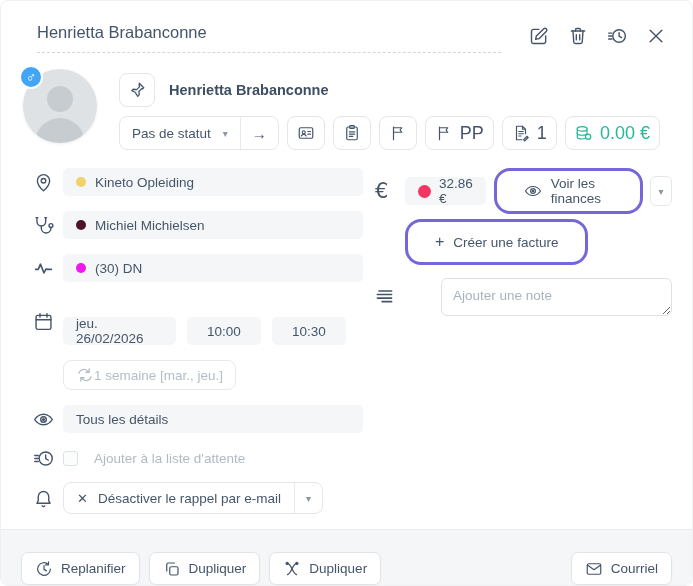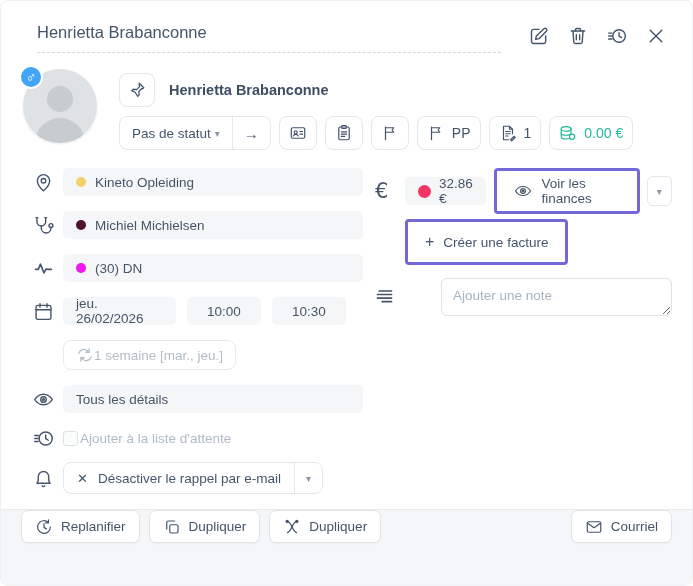--- a/index.html
+++ b/index.html
@@ -59,7 +59,7 @@
     padding: 0 9px; gap: 7px; cursor: pointer; color: #44546a; font-size: 14px;
   }
   .status-group { display: flex; align-items: stretch; border: 1px solid #e3e6ea; border-radius: 8px; height: 34px; }
-  .status-main { display: flex; align-items: center; gap: 4px; padding: 0 12px; cursor: pointer; }
+  .status-main { display: flex; align-items: center; gap: 12px; padding: 0 12px; cursor: pointer; }
   .status-sep { width: 1px; background: #e6e9ec; }
   .status-next { display: flex; align-items: center; padding: 0 11px; cursor: pointer; font-size: 15px; color: #44546a; }
   .caret { font-size: 10px; color: #8a96a3; }

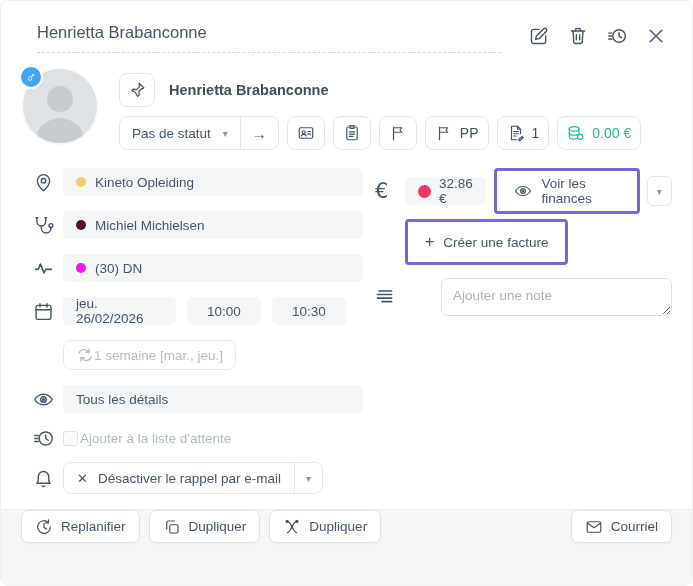--- a/index.html
+++ b/index.html
@@ -56,7 +56,7 @@
   .tbtn {
     border: 1px solid #e3e6ea; border-radius: 8px; background: #fff;
     height: 34px; display: flex; align-items: center; justify-content: center;
-    padding: 0 9px; gap: 7px; cursor: pointer; color: #44546a; font-size: 14px;
+    padding: 0 9px; gap: 7px; cursor: pointer; color: #44546a; font-size: 18px;
   }
   .status-group { display: flex; align-items: stretch; border: 1px solid #e3e6ea; border-radius: 8px; height: 34px; }
   .status-main { display: flex; align-items: center; gap: 12px; padding: 0 12px; cursor: pointer; }

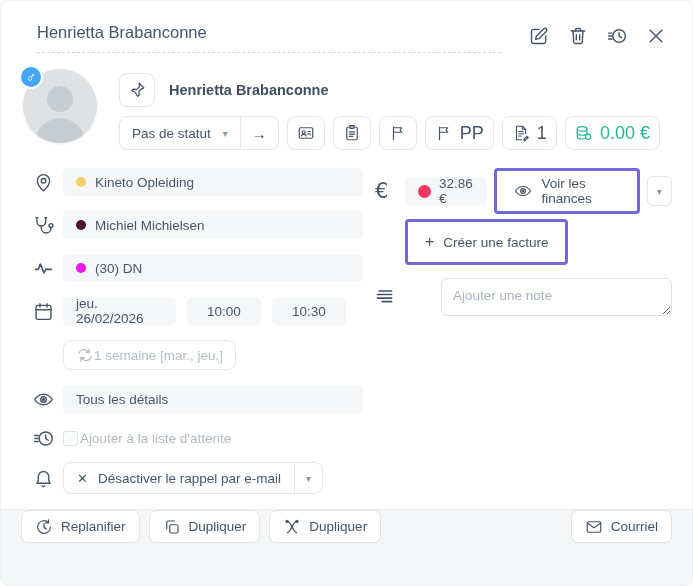--- a/index.html
+++ b/index.html
@@ -105,8 +105,8 @@
   }
   .dot-lg { width: 13px; height: 13px; border-radius: 50%; flex: none; }
   .accent-btn {
-    background: #fff; border: 3px solid #7468d9; border-radius: 4px;
-    display: flex; align-items: center; gap: 9px; padding: 3px 17px;
+    background: #fff; border: 3px solid #7468d9; border-radius: 16px;
+    display: flex; align-items: center; gap: 9px; padding: 3px 27px;
     height: 46px; cursor: pointer; color: #45566b; font-size: 13.5px;
   }
   .mini-caret-btn {

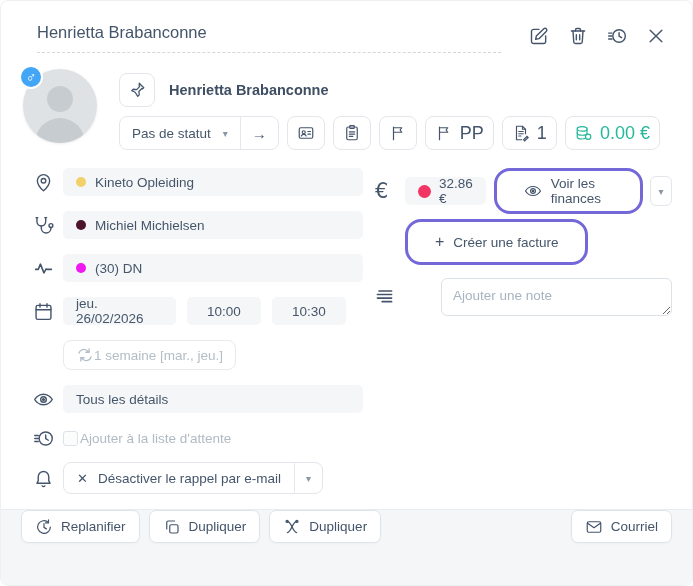--- a/index.html
+++ b/index.html
@@ -81,7 +81,7 @@
   }
   .dot { width: 10px; height: 10px; border-radius: 50%; flex: none; }
   .date-fields { flex: 1; display: flex; gap: 11px; }
-  .field-sm { height: 28px; background: #f5f6f7; border-radius: 5px; display: flex; align-items: center; padding: 0 13px; cursor: pointer; }
+  .field-sm { height: 28px; background: #f5f6f7; border-radius: 5px; display: flex; align-items: center; padding: 0 13px; cursor: pointer; margin-top: 20px; }
   .f-date { width: 113px; }
   .f-time { width: 74px; justify-content: center; }
   .repeat-btn {

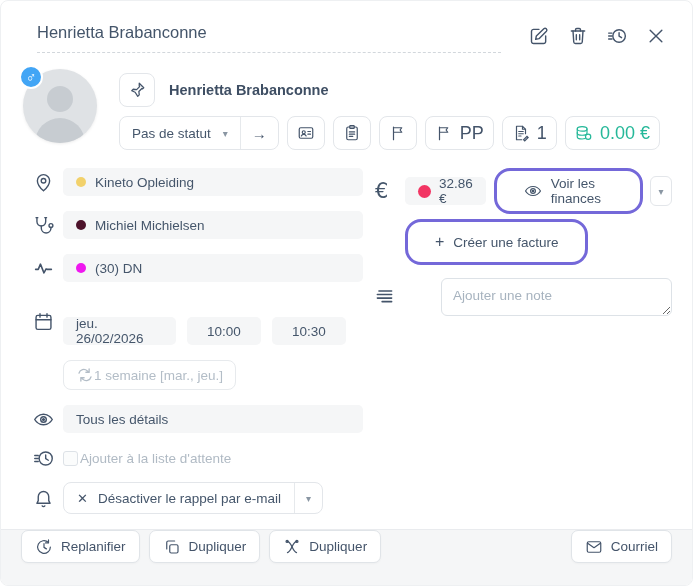--- a/index.html
+++ b/index.html
@@ -90,7 +90,7 @@
     height: 30px; padding: 0 12px; color: #b3bdc7; cursor: pointer;
   }
   .repeat-btn .icon18 { color: #b3bdc7; }
-  .waitlist { display: flex; align-items: center; gap: 2px; color: #b0bac4; }
+  .waitlist { display: flex; align-items: center; gap: 16px; color: #b0bac4; }
   .checkbox { width: 15px; height: 15px; border: 1px solid #dde2e7; border-radius: 3px; background: #fbfcfc; cursor: pointer; flex: none; }
   .bell-group { display: flex; align-items: stretch; border: 1px solid #e3e6ea; border-radius: 8px; height: 32px; background: #fff; }
   .bell-main { display: flex; align-items: center; gap: 10px; padding: 0 13px; cursor: pointer; }

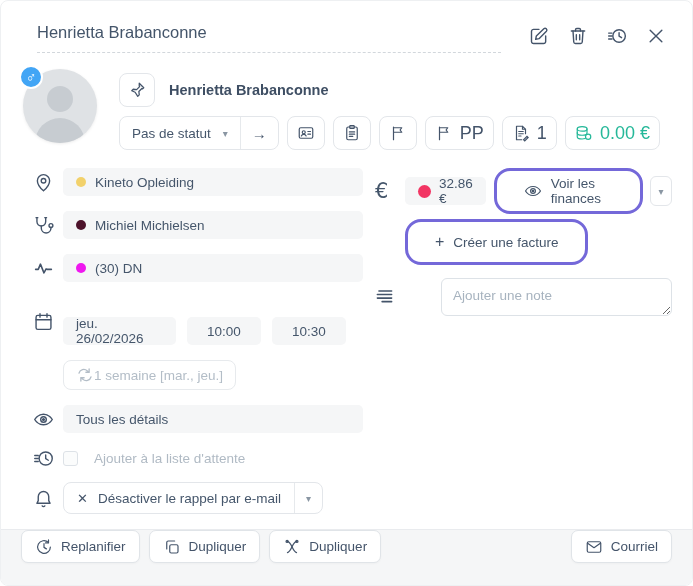--- a/index.html
+++ b/index.html
@@ -128,7 +128,7 @@
   
   .footer {
     height: 76px; background: #f5f6f7; border-top: 1px solid #e9ebee;
-    display: flex; align-items: flex-start; padding: 0 20px;
+    display: flex; align-items: flex-end; padding: 0 20px;
   }
   .fbtn {
     background: #fff; border: 1px solid #e0e4e8; border-radius: 7px;

